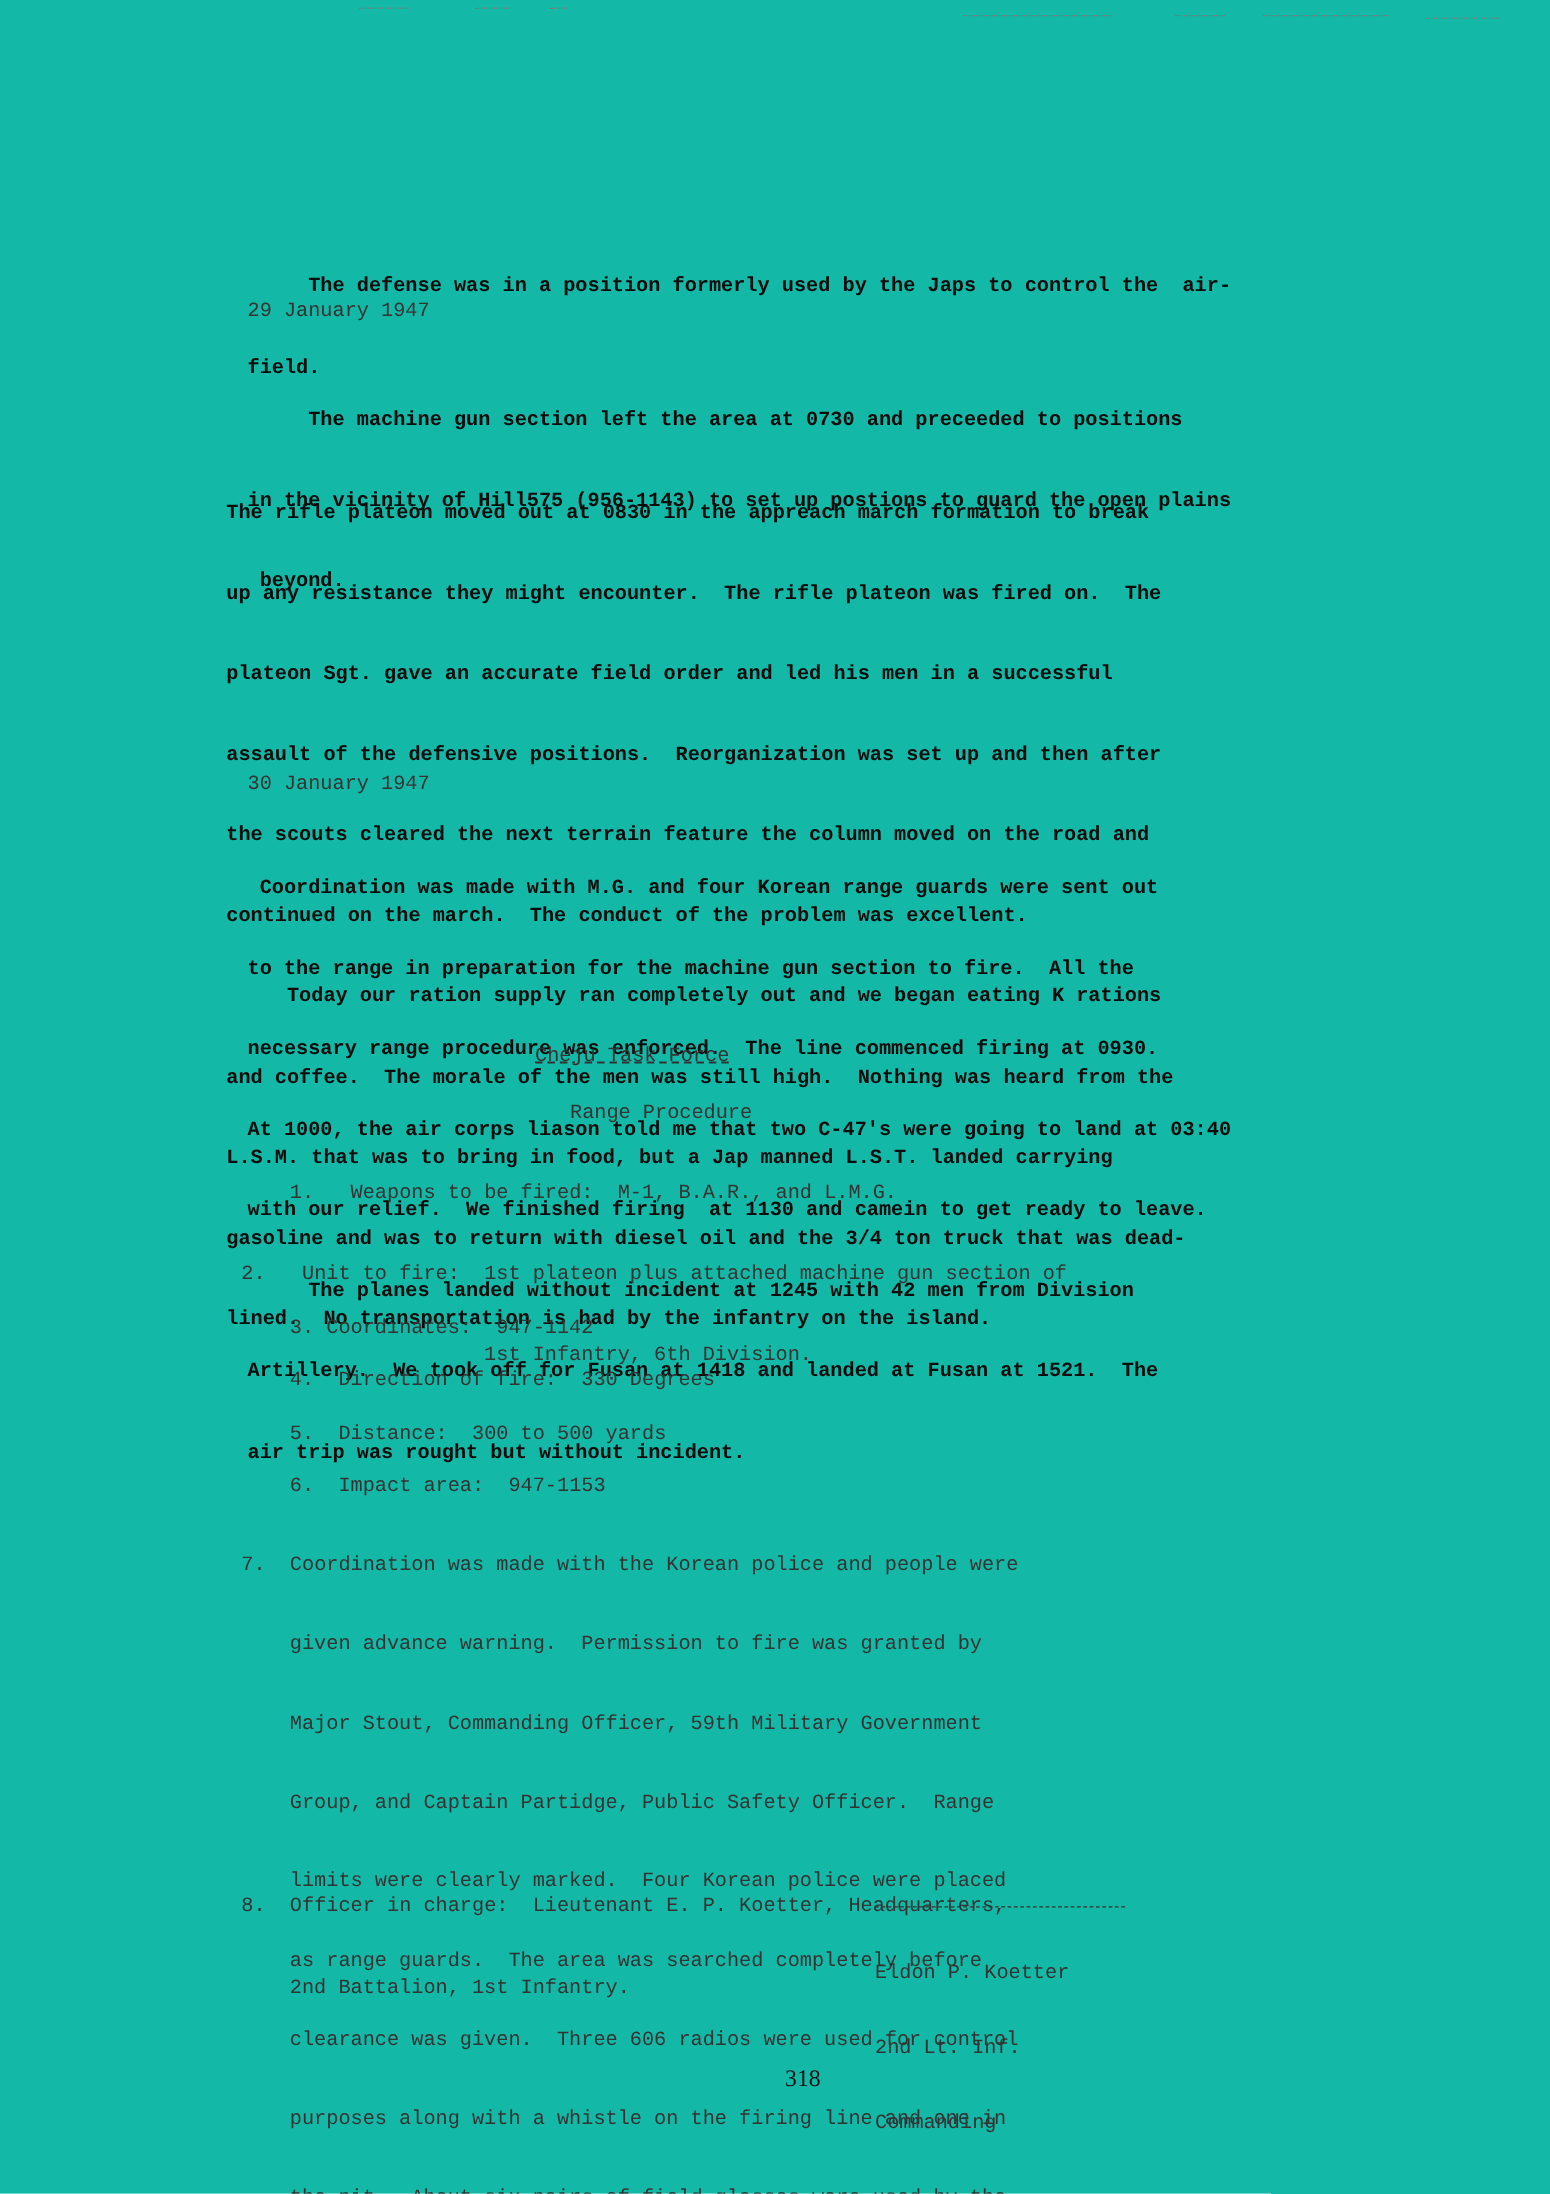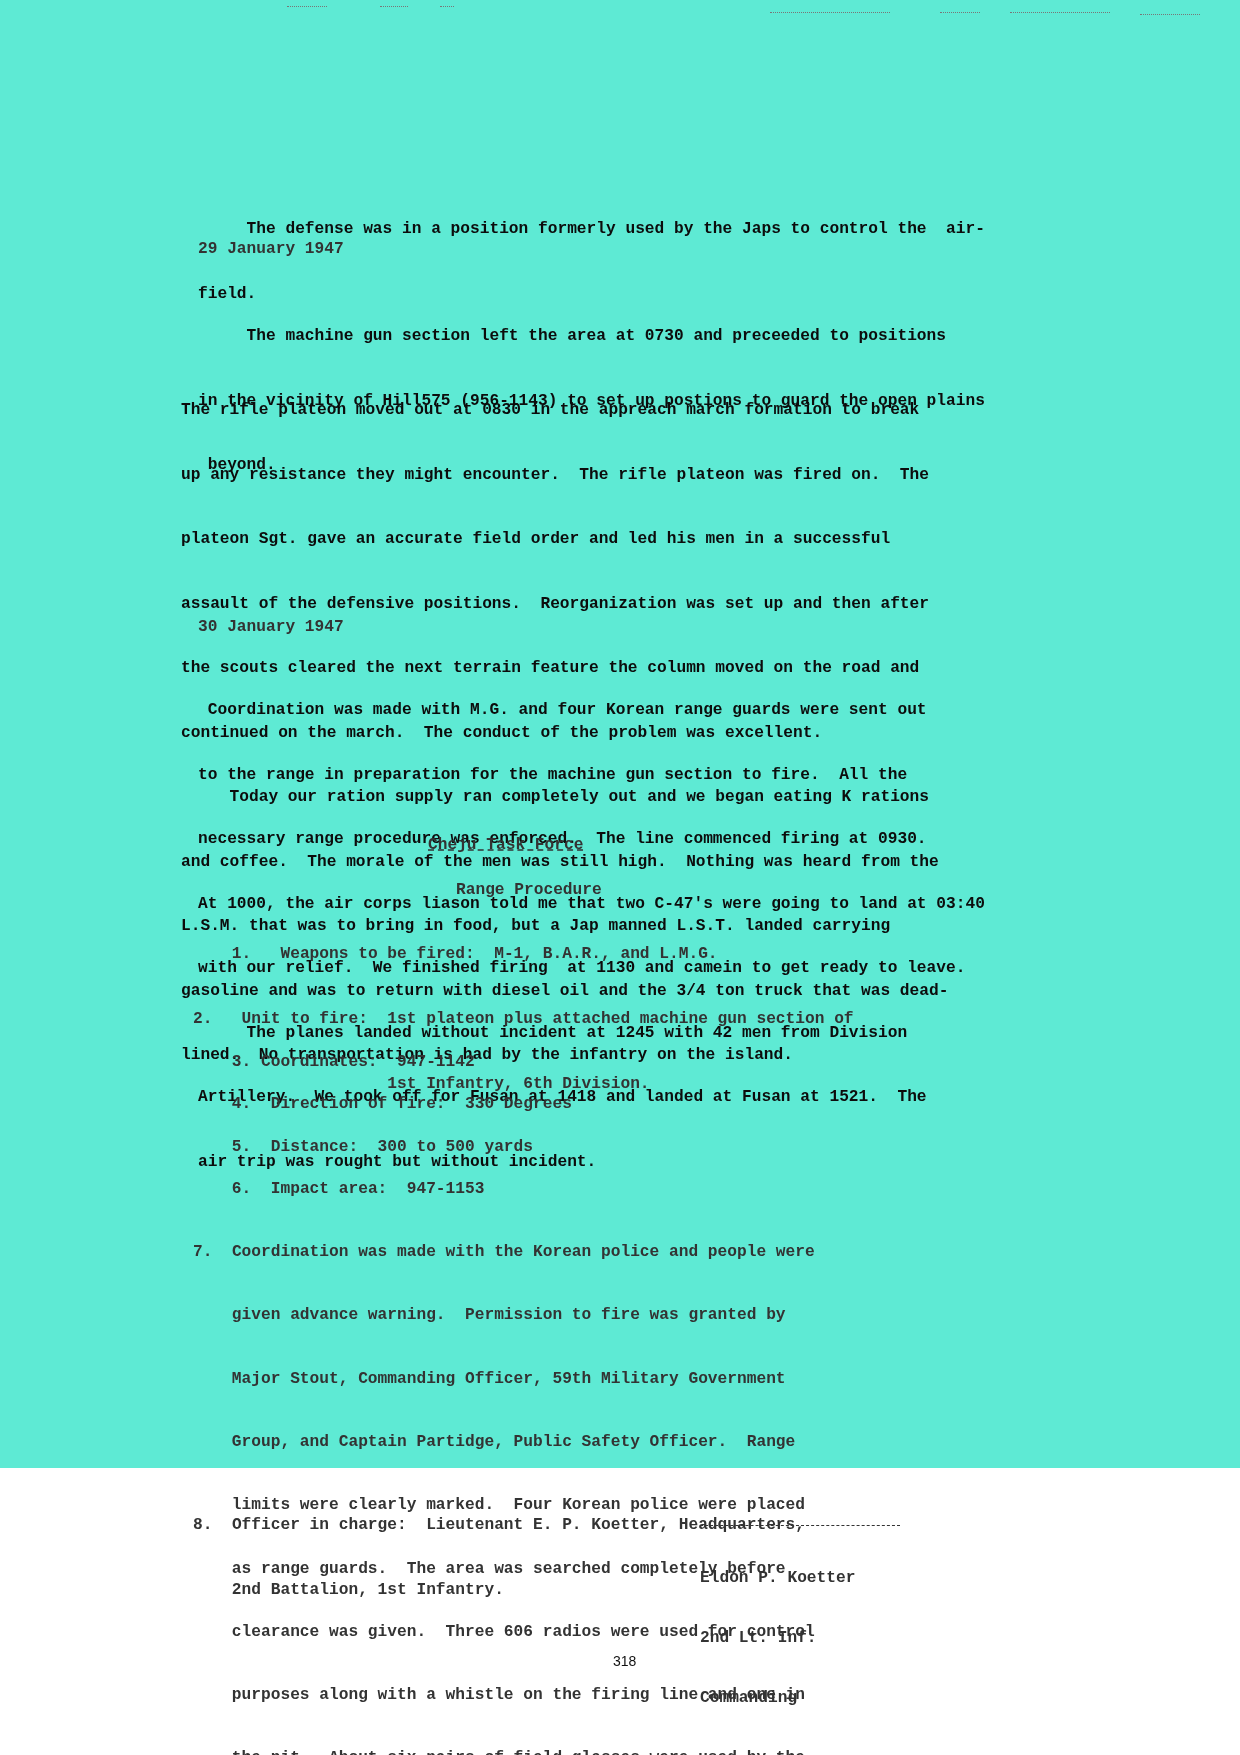--- a/index.html
+++ b/index.html
@@ -4,7 +4,7 @@
 <style>
   html, body { margin: 0; padding: 0; background: #ffffff; }
   body { width: 1240px; height: 1755px; position: relative; overflow: hidden; color: #111; }
-  .page { position: absolute; left: 0; top: 0; width: 1240px; height: 1468px; background: #5eead4; }
+  .page { position: absolute; left: 0; top: 0; width: 1240px; height: 1755px; background: #14b8a6; }
   .scan-marks { position: absolute; top: 6px; left: 0; width: 1240px; height: 12px; }
   .scan-marks span { position: absolute; top: 0; height: 2px; border-top: 1px dotted #777; }
   .tw { font-family: "Liberation Mono", "DejaVu Sans Mono", monospace; font-size: 16.2px; line-height: 21.5px; white-space: pre; position: absolute; }

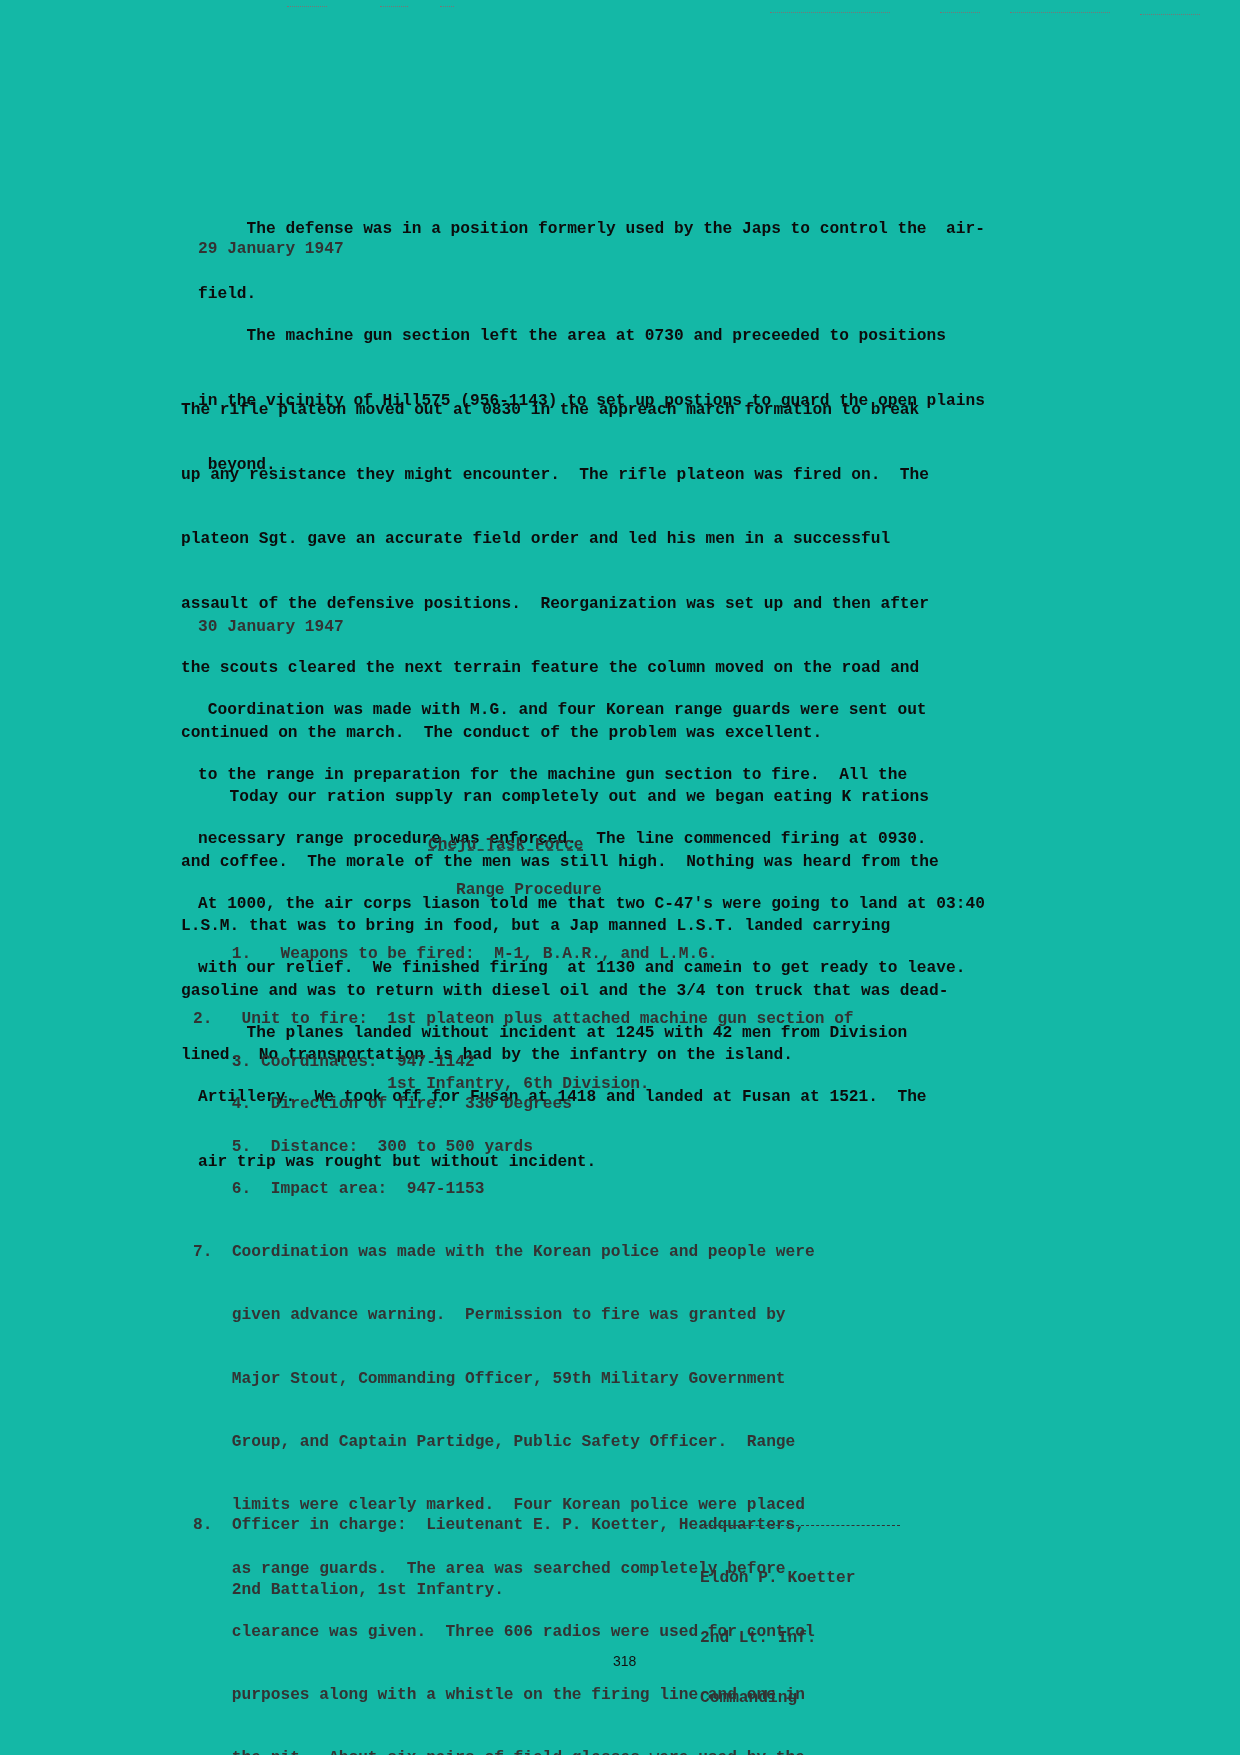--- a/index.html
+++ b/index.html
@@ -9,7 +9,7 @@
   .scan-marks span { position: absolute; top: 0; height: 2px; border-top: 1px dotted #777; }
   .tw { font-family: "Liberation Mono", "DejaVu Sans Mono", monospace; font-size: 16.2px; line-height: 21.5px; white-space: pre; position: absolute; }
   .bold { font-weight: bold; color: #0c0c0c; }
-  .faint { color: #333; font-weight: bold; }
+  .faint { color: #333; font-weight: normal; }
   .ul { text-decoration: underline; text-decoration-style: dashed; }
   .page-num { position: absolute; left: 613px; top: 1653px; font-family: Liberation Sans, sans-serif; font-size: 14px; color: #111; }
   .sig-rule { position: absolute; left: 700px; top: 1525px; width: 200px; border-top: 1.5px dashed #333; }

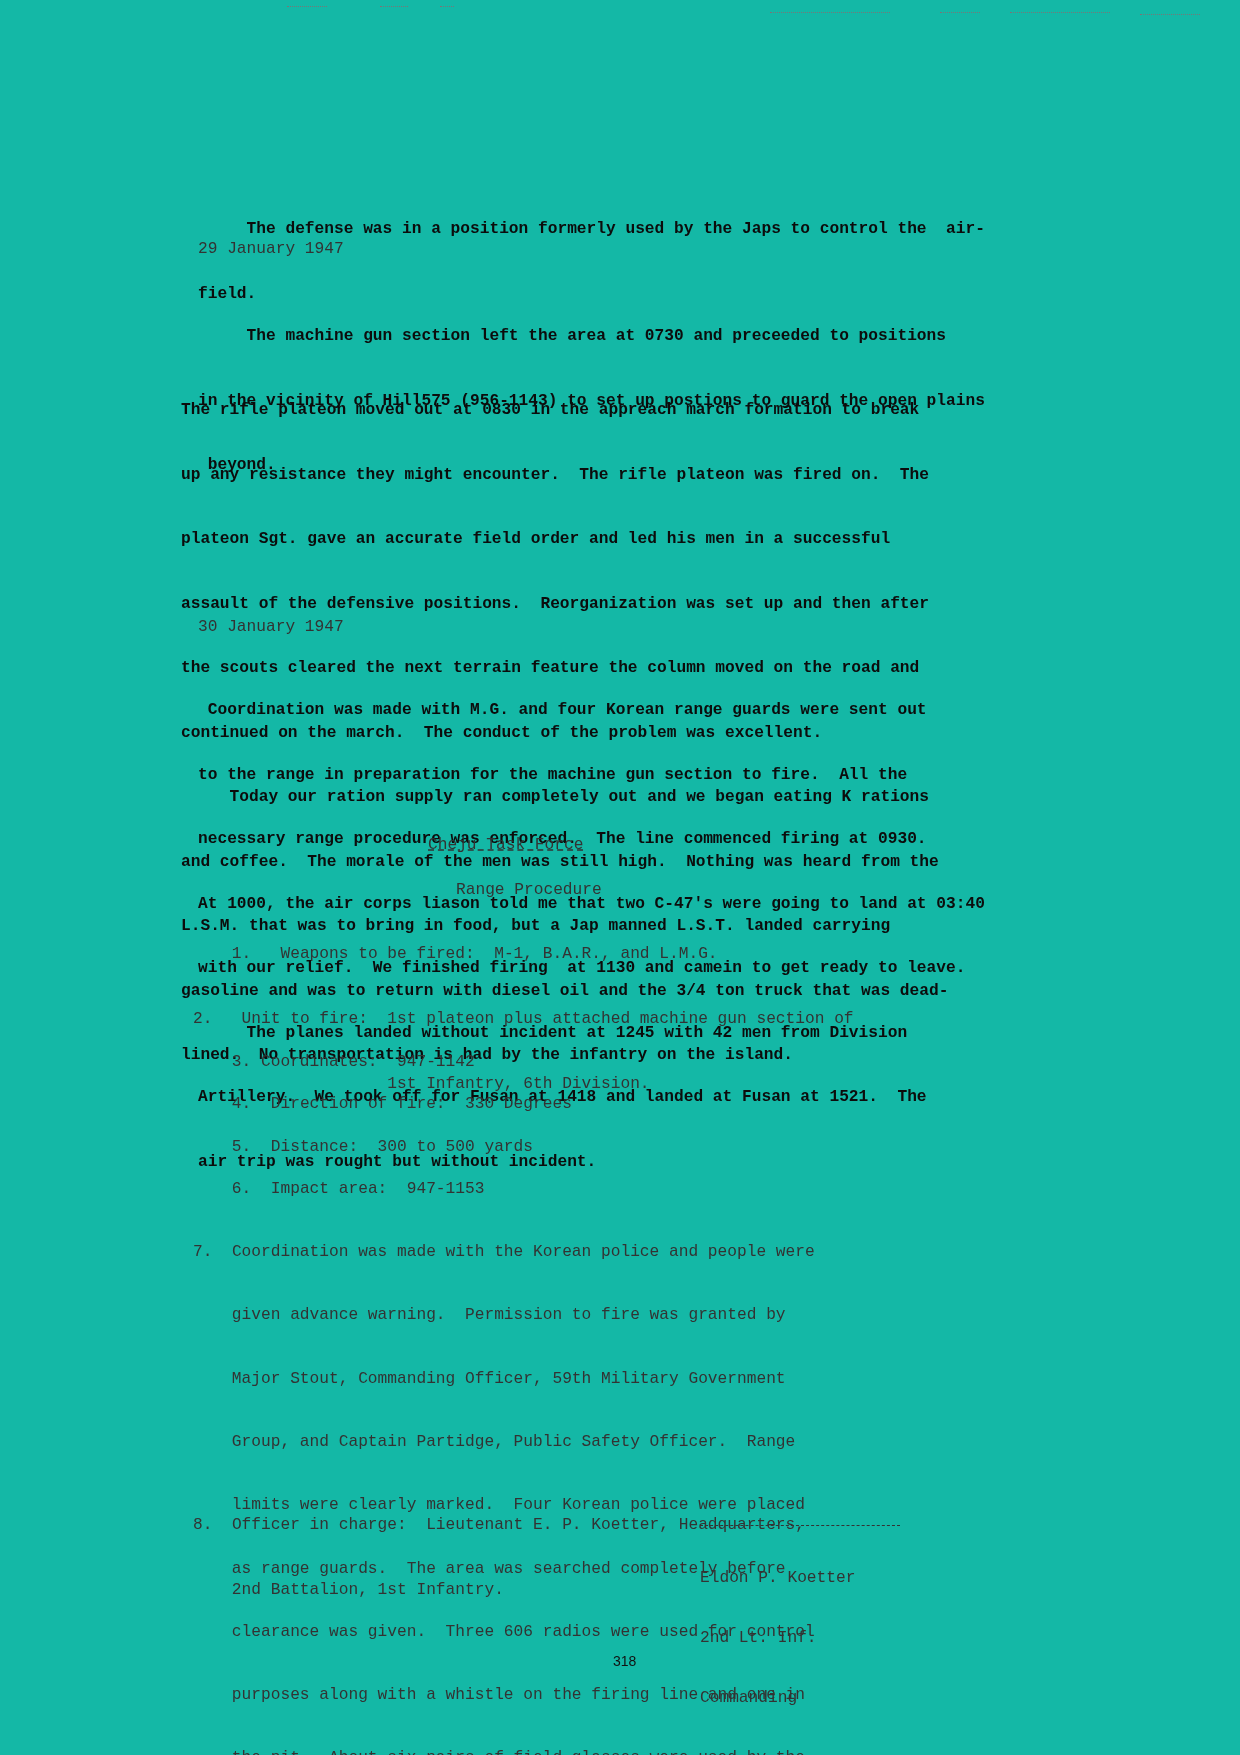--- a/index.html
+++ b/index.html
@@ -11,7 +11,7 @@
   .bold { font-weight: bold; color: #0c0c0c; }
   .faint { color: #333; font-weight: normal; }
   .ul { text-decoration: underline; text-decoration-style: dashed; }
-  .page-num { position: absolute; left: 613px; top: 1653px; font-family: Liberation Sans, sans-serif; font-size: 14px; color: #111; }
+  .page-num { position: absolute; left: 628px; top: 1653px; font-family: Liberation Serif, serif; font-size: 19px; color: #111; }
   .sig-rule { position: absolute; left: 700px; top: 1525px; width: 200px; border-top: 1.5px dashed #333; }
 </style>
 </head>

